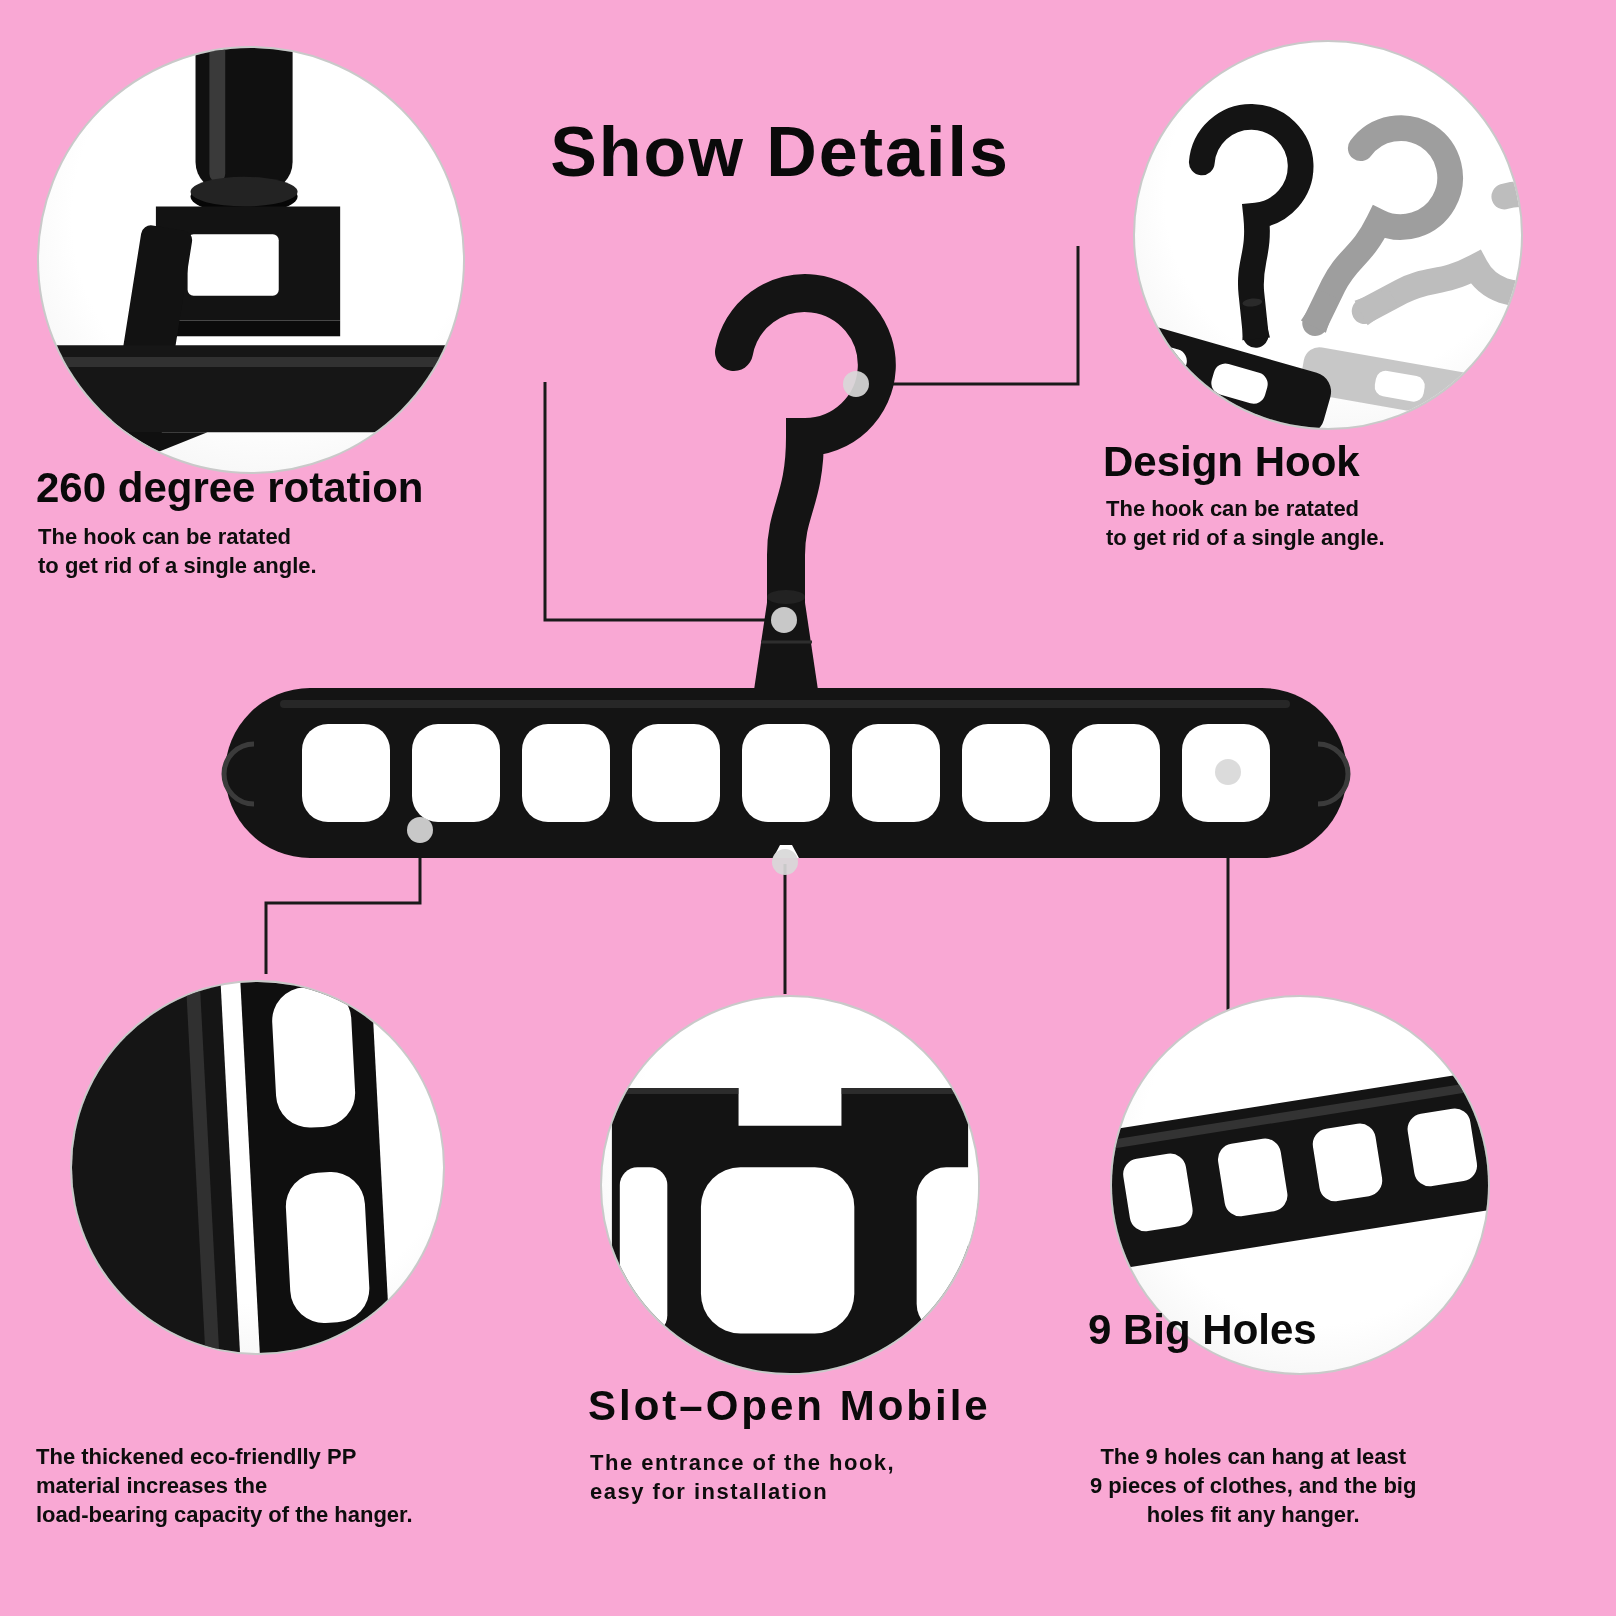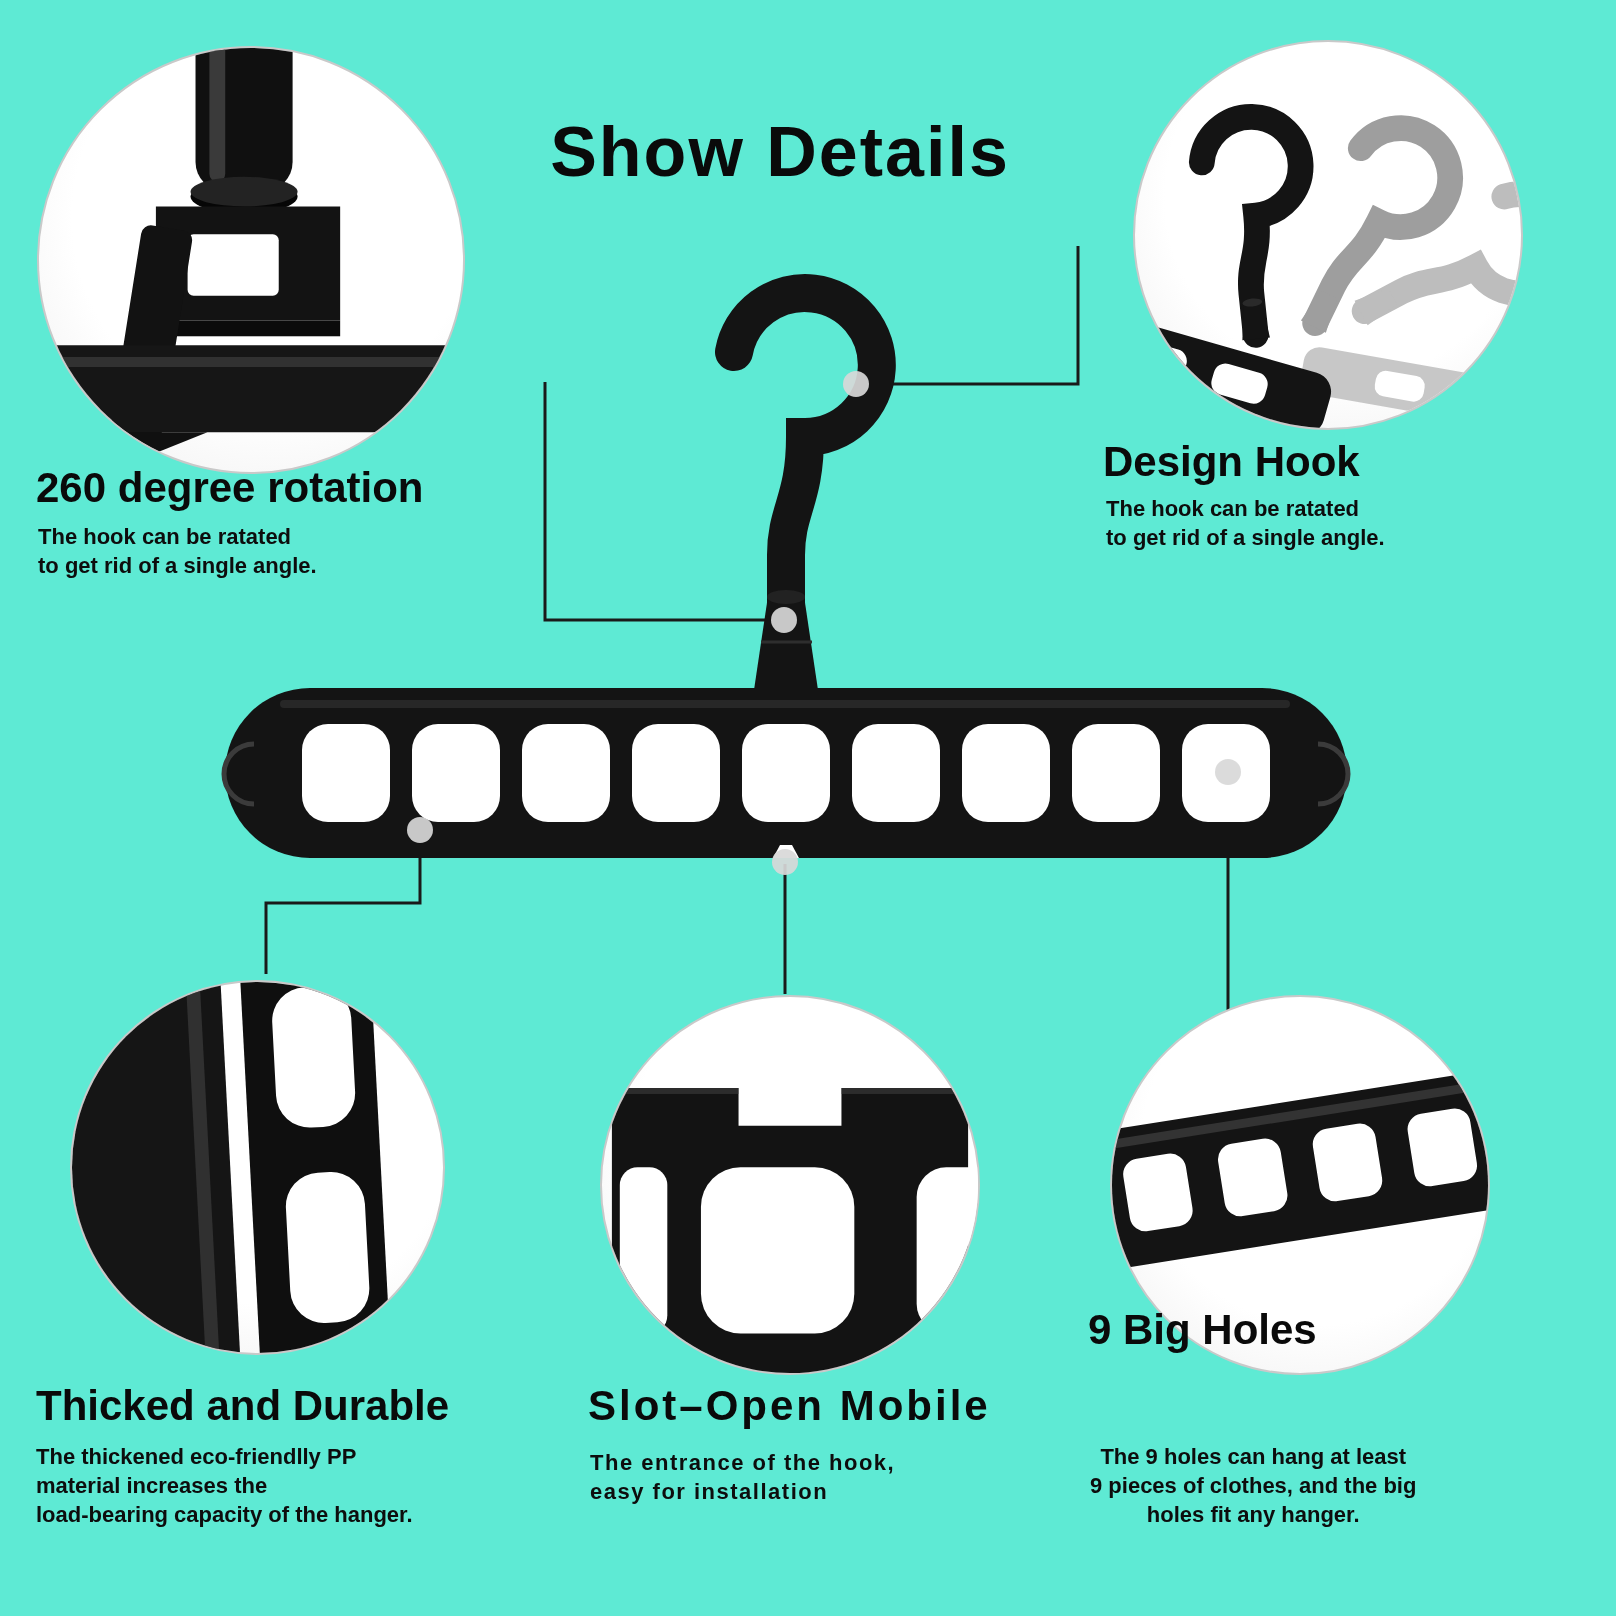--- a/index.html
+++ b/index.html
@@ -10,7 +10,7 @@
     color: #0d0d0d;
     overflow: hidden;
   }
-  .canvas { position: relative; width: 1616px; height: 1616px; background: #5eead4; }
+  .canvas { position: relative; width: 1616px; height: 1616px; background: #f9a8d4; }
   .abs { position: absolute; }
   .title {
     font-size: 70px;

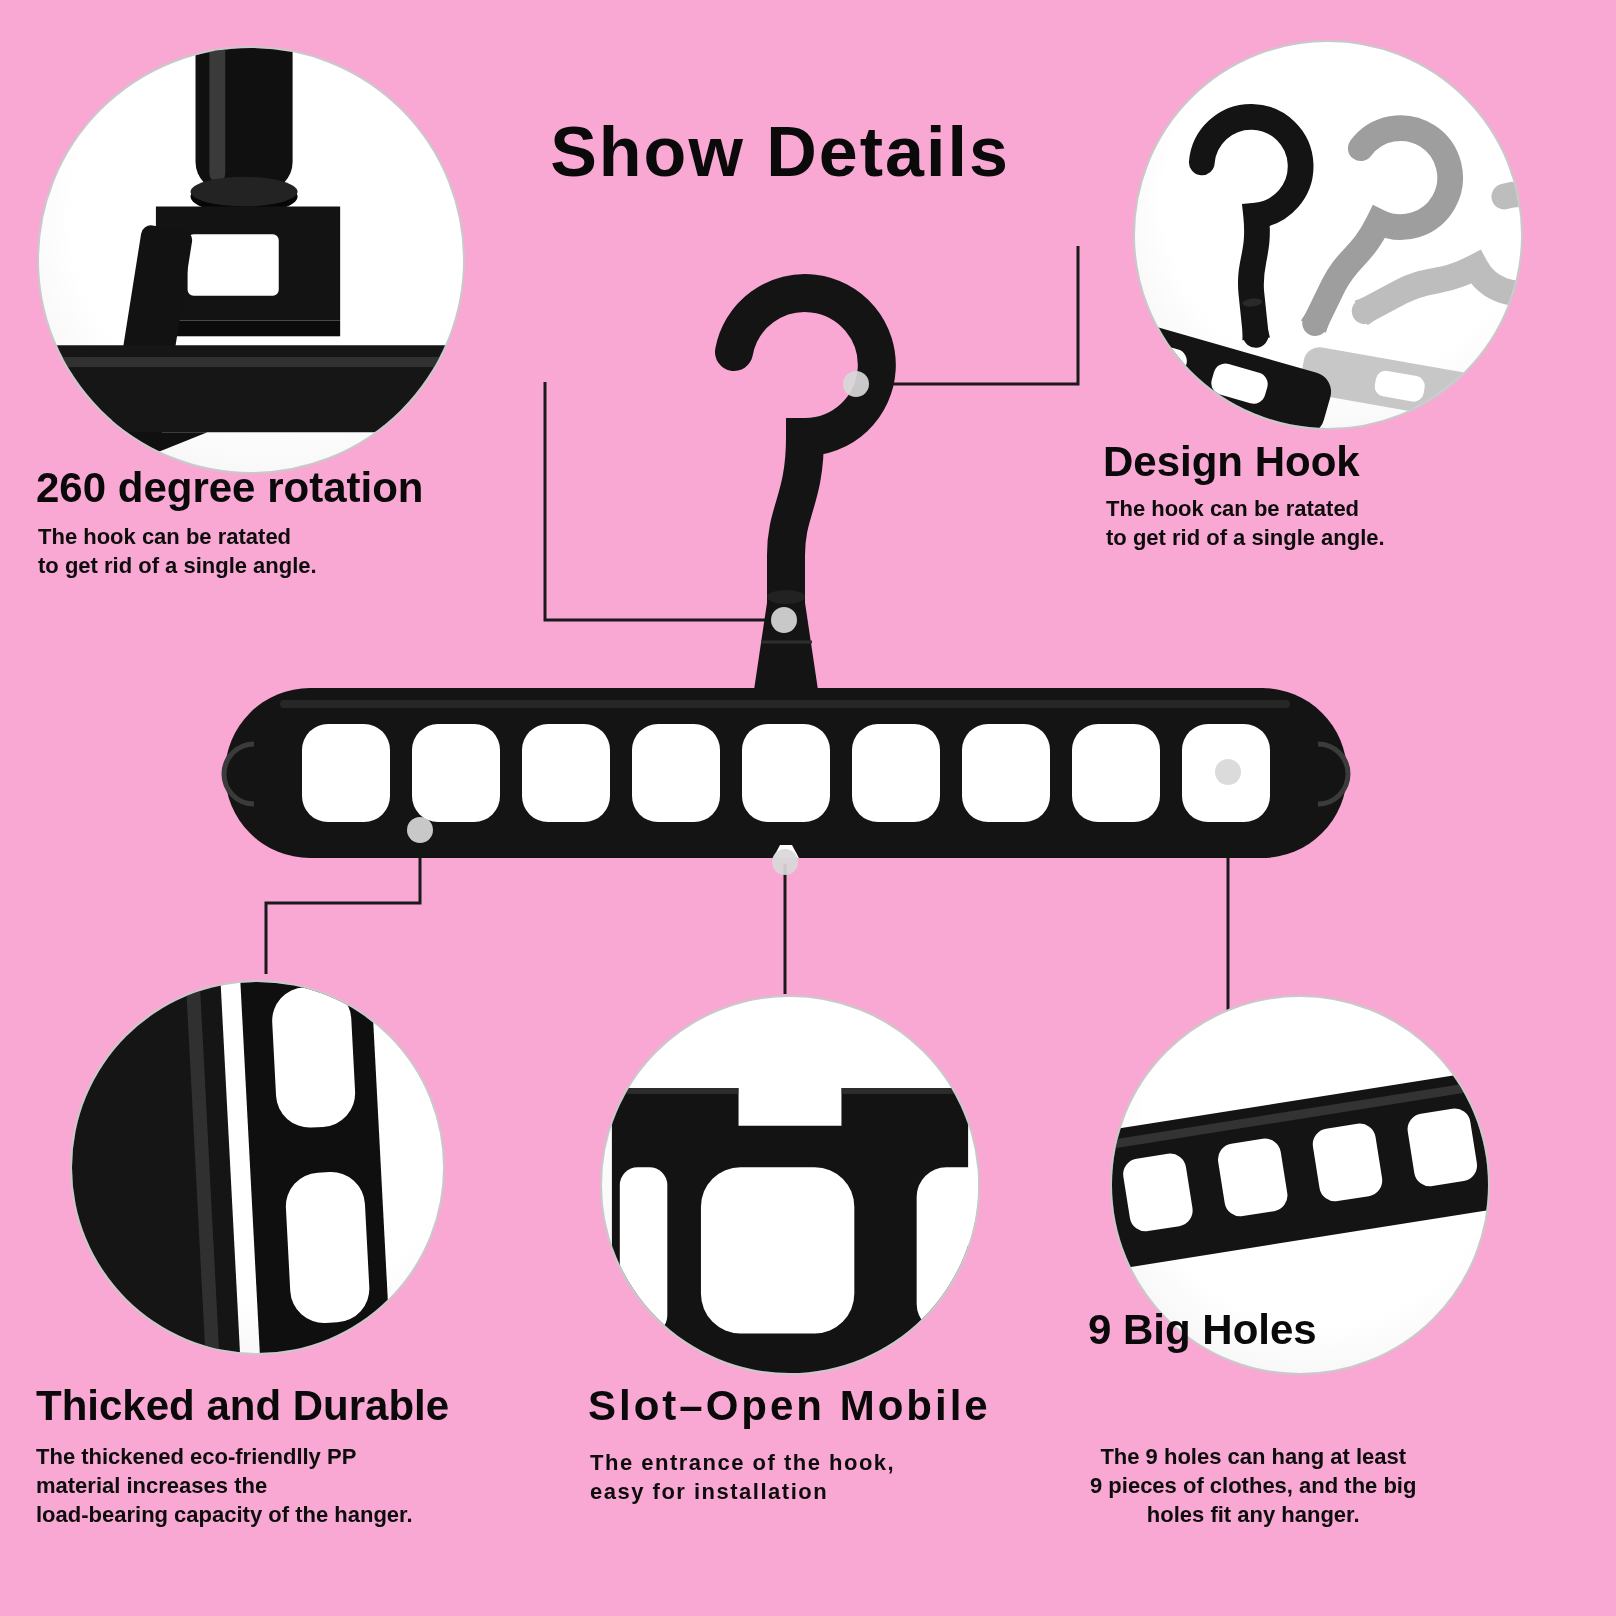--- a/index.html
+++ b/index.html
@@ -189,7 +189,6 @@
   <div class="abs body-text" style="left:1106px; top:494px;">The hook can be ratated
 to get rid of a single angle.</div>
 
-  <div class="abs heading" style="left:36px; top:1382px;">Thicked and Durable</div>
   <div class="abs body-text" style="left:36px; top:1442px;">The thickened eco-friendlly PP
 material increases the
 load-bearing capacity of the hanger.</div>

